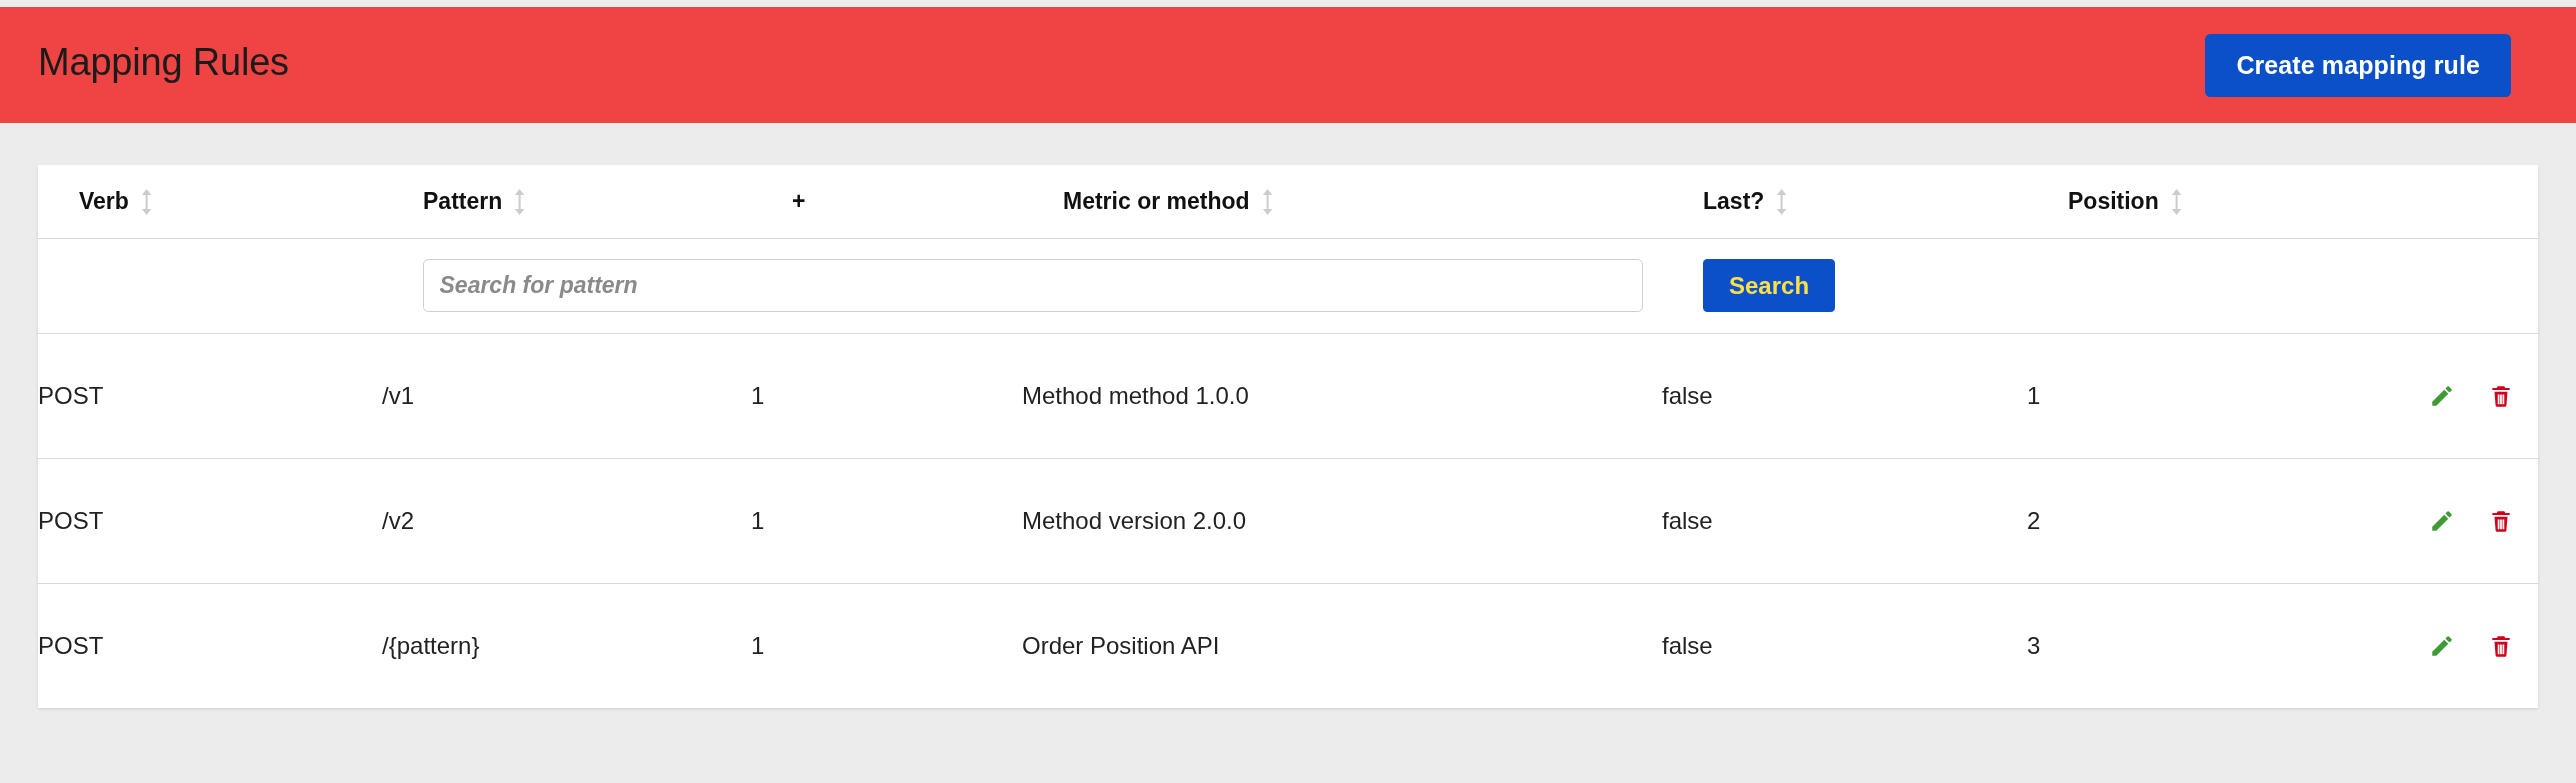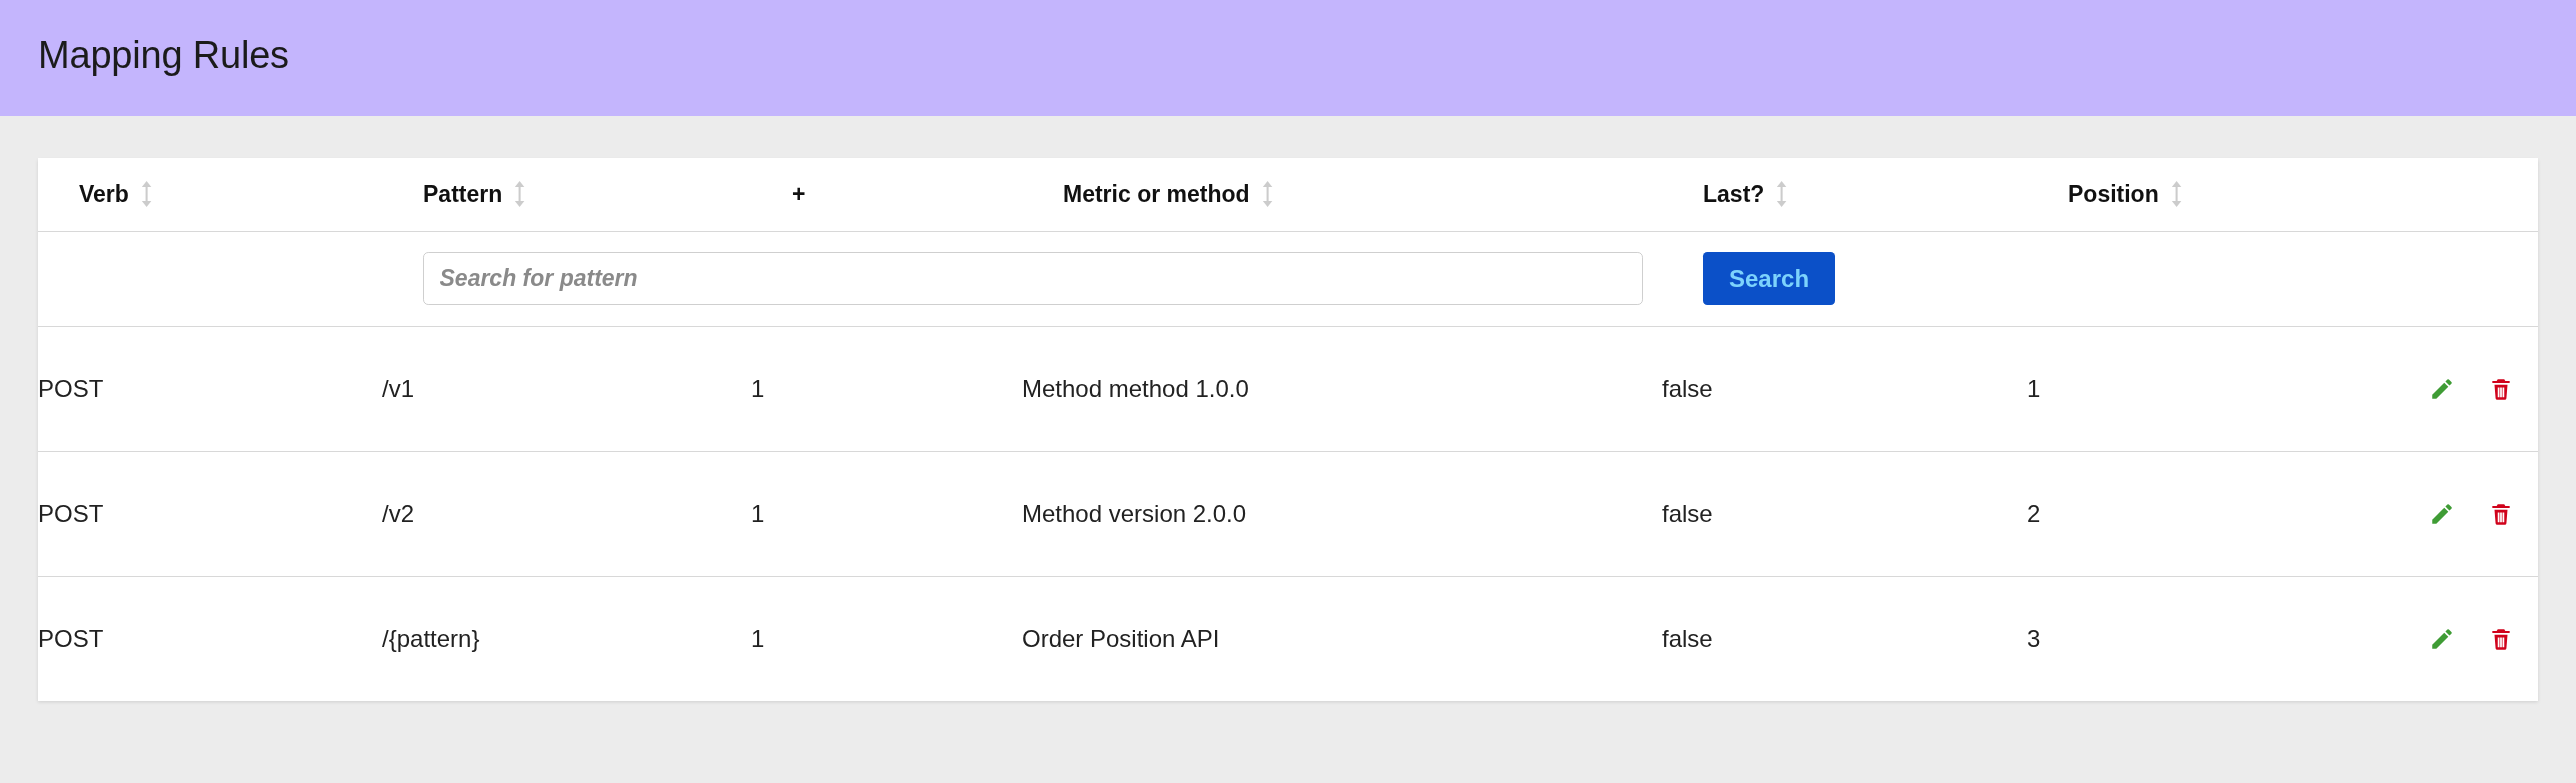--- a/index.html
+++ b/index.html
@@ -17,13 +17,14 @@
 
   
   .topbar {
-    background: #c4b5fd;
+    background: #ef4444;
     height: 116px;
     box-sizing: border-box;
     display: flex;
     align-items: center;
     justify-content: space-between;
     padding: 0 65px 0 38px;
+    margin-top: 7px;
   }
   .page-title {
     font-size: 38px;

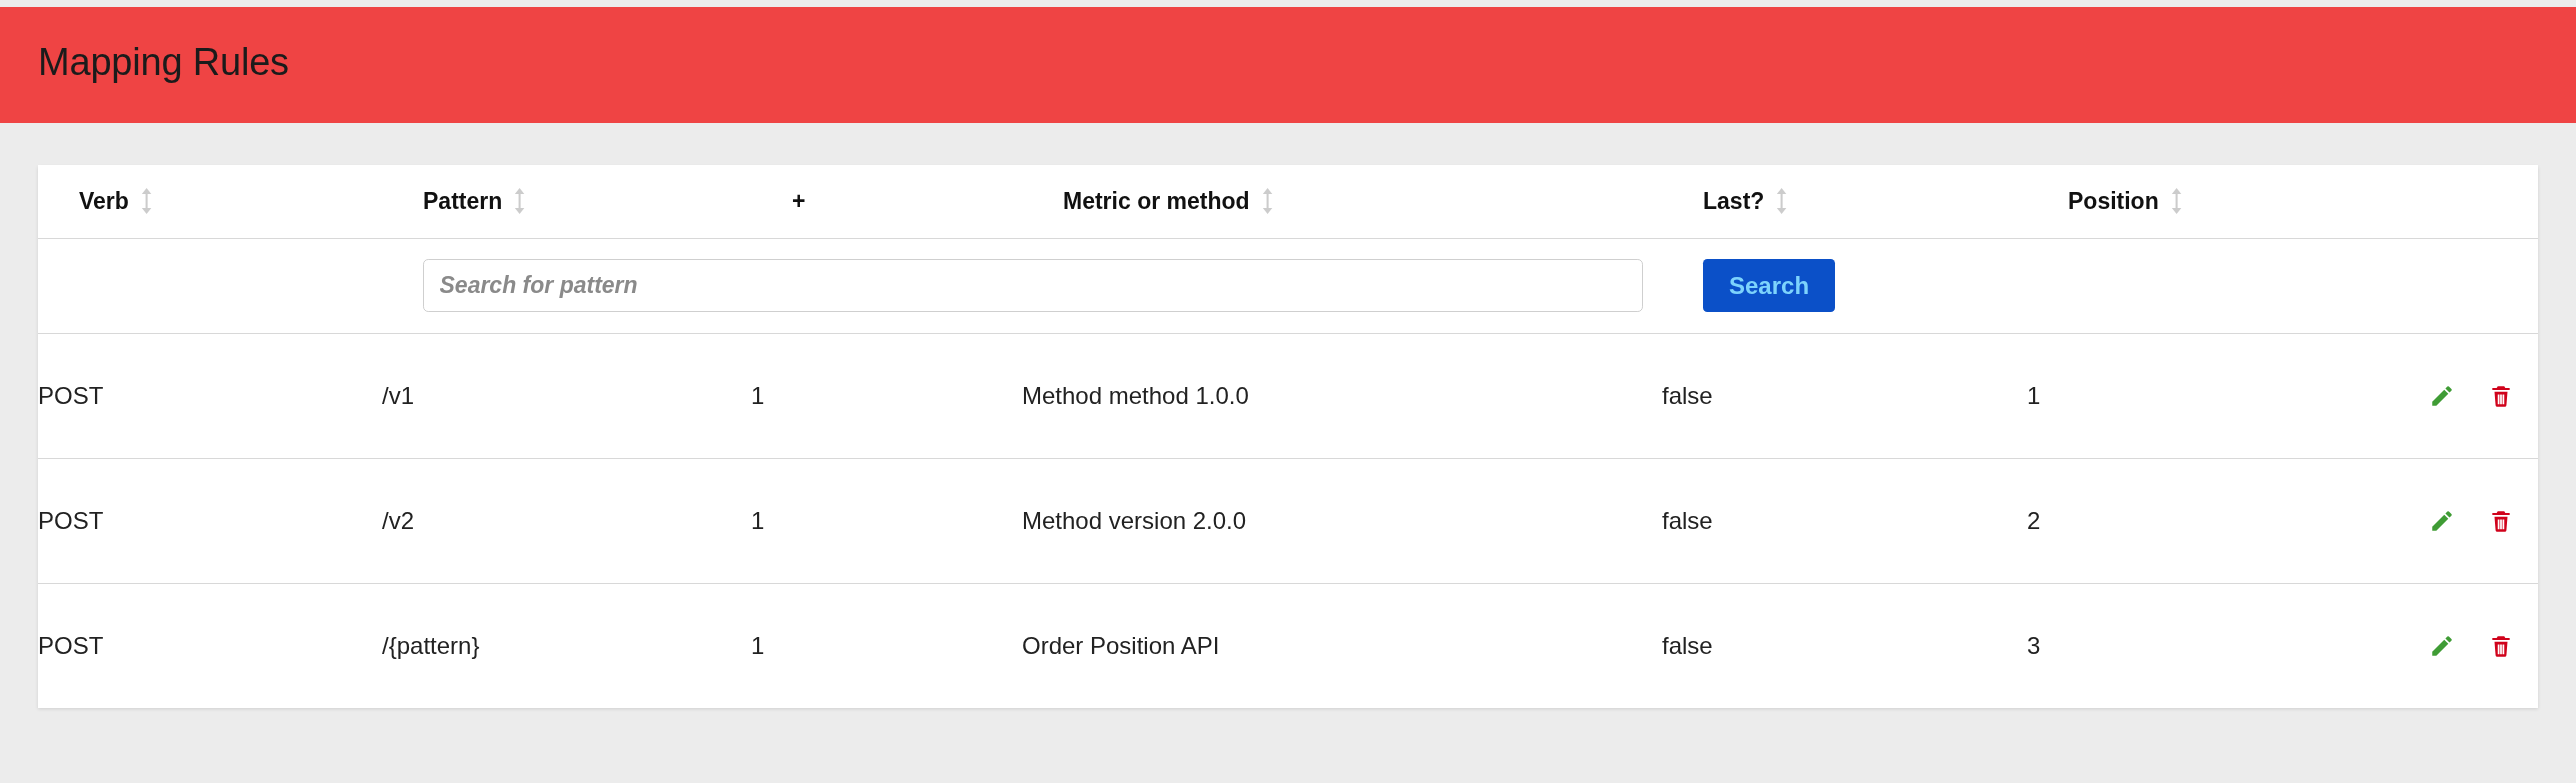--- a/index.html
+++ b/index.html
@@ -179,6 +179,7 @@
 
 <div class="topbar">
   <h1 class="page-title">Mapping Rules</h1>
+  <button class="btn-primary">Create mapping rule</button>
 </div>
 
 <div class="content">

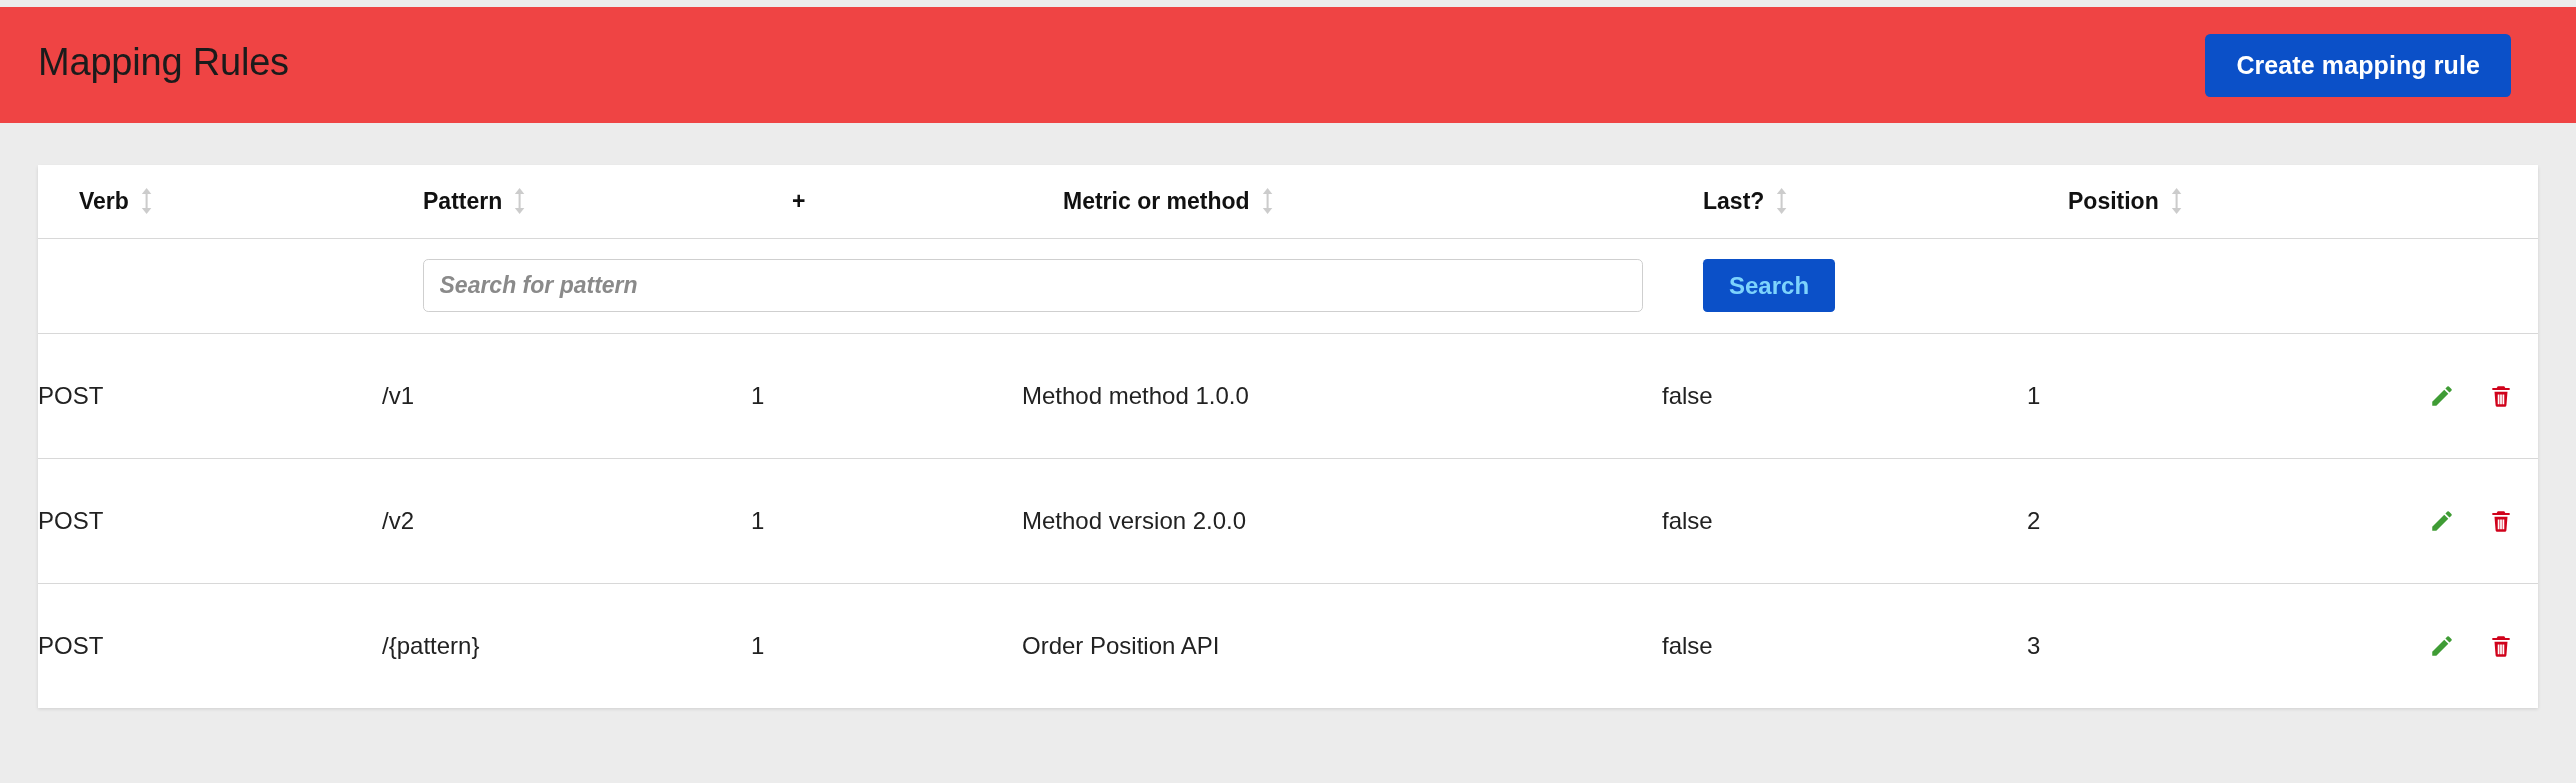--- a/index.html
+++ b/index.html
@@ -93,7 +93,7 @@
 
   .th-inner {
     display: flex;
-    align-items: center;
+    align-items: flex-end;
     gap: 12px;
   }
   .sort-icon {

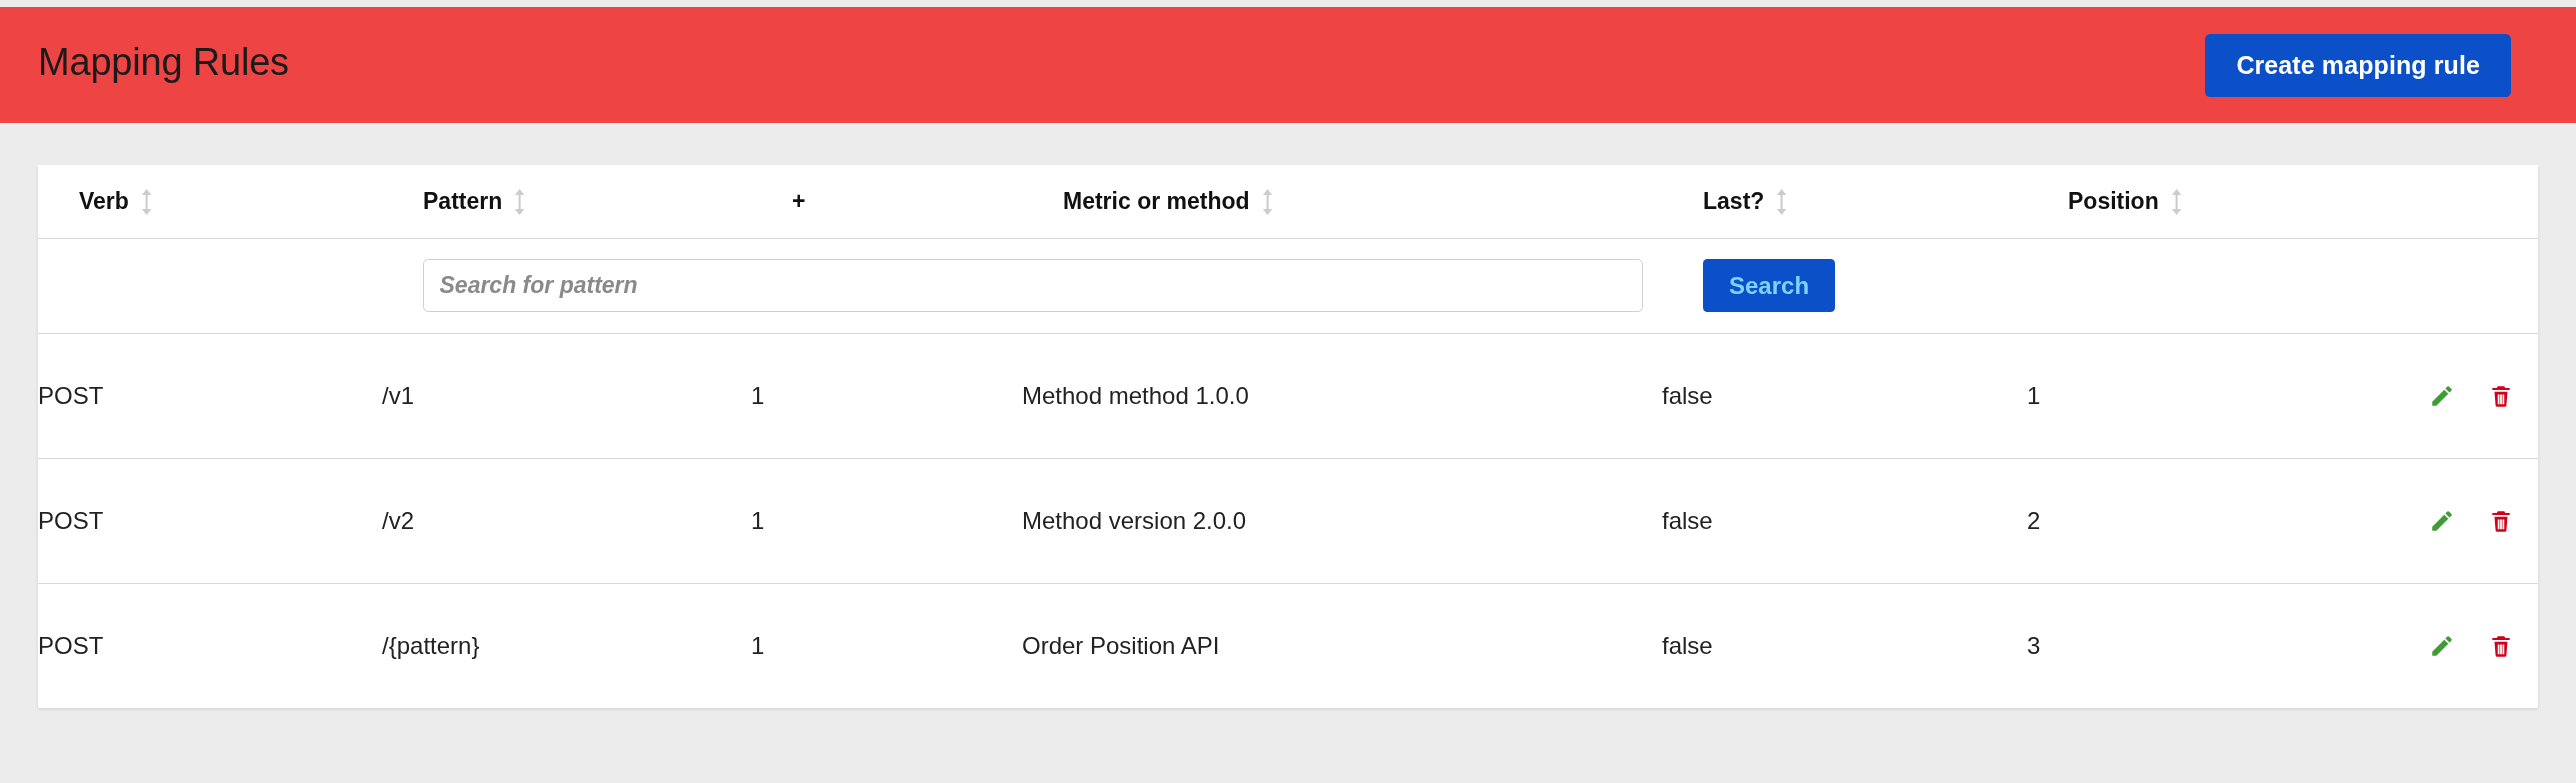--- a/index.html
+++ b/index.html
@@ -132,7 +132,7 @@
   }
   .btn-search {
     background: #0b50c8;
-    color: #7dd3fc;
+    color: #fde047;
     border: none;
     border-radius: 4.3px;
     font-family: "Liberation Sans", sans-serif;

